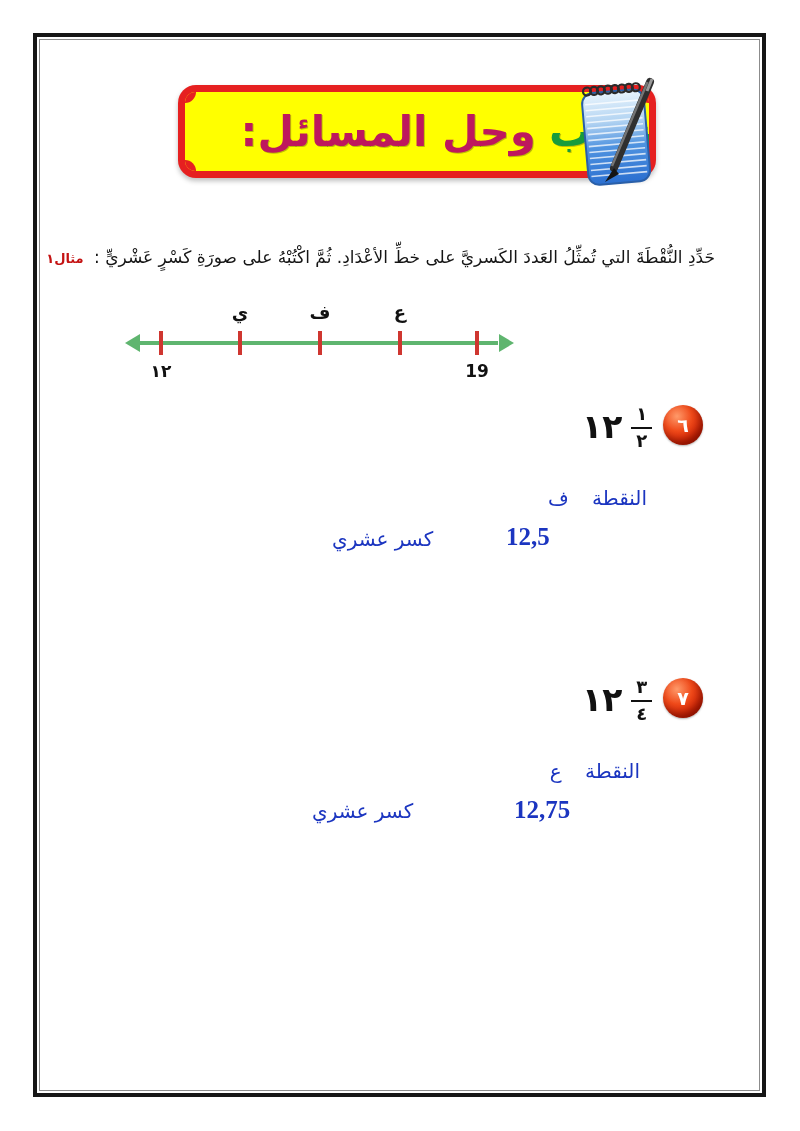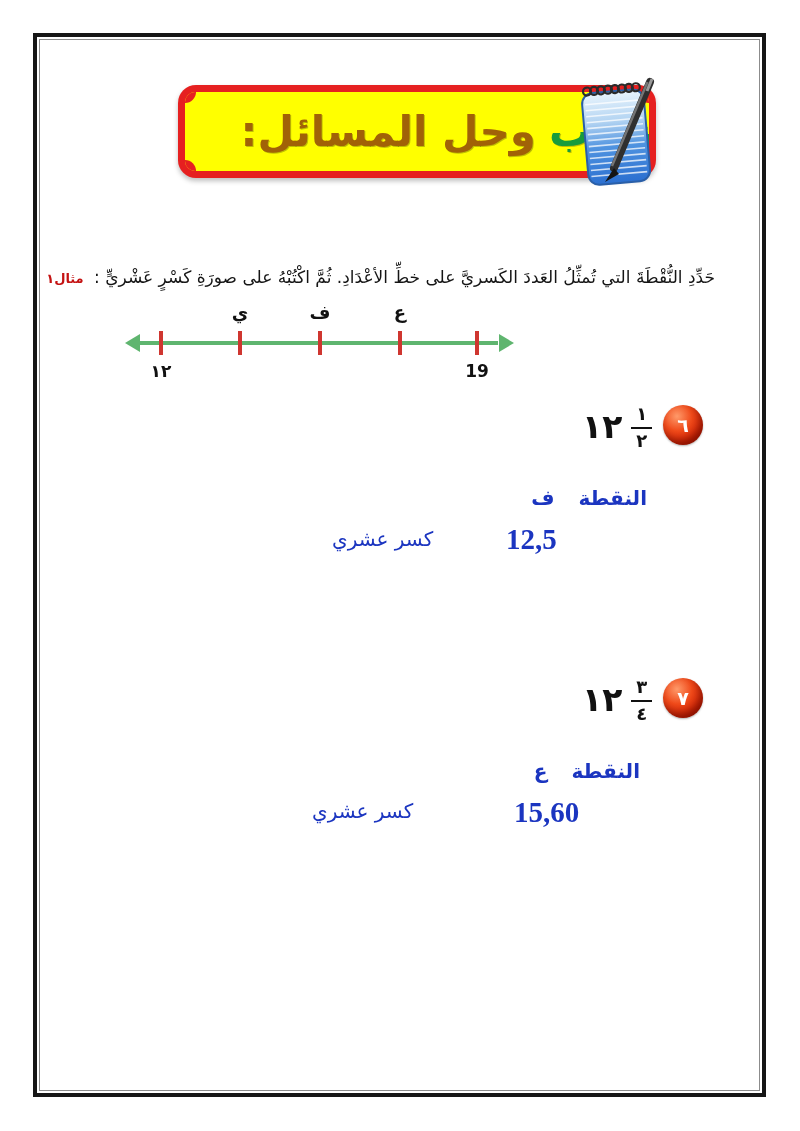--- a/index.html
+++ b/index.html
@@ -39,7 +39,7 @@
     text-shadow:1px 1px 0 rgba(0,0,0,.25);
   }
   .t-green { color:#179c3c; }
-  .t-blue  { color:#a16207; }
+  .t-blue  { color:#be185d; }
 
   .notepad { position:absolute; left:578px; top:76px; width:80px; height:116px; z-index:5; }
 

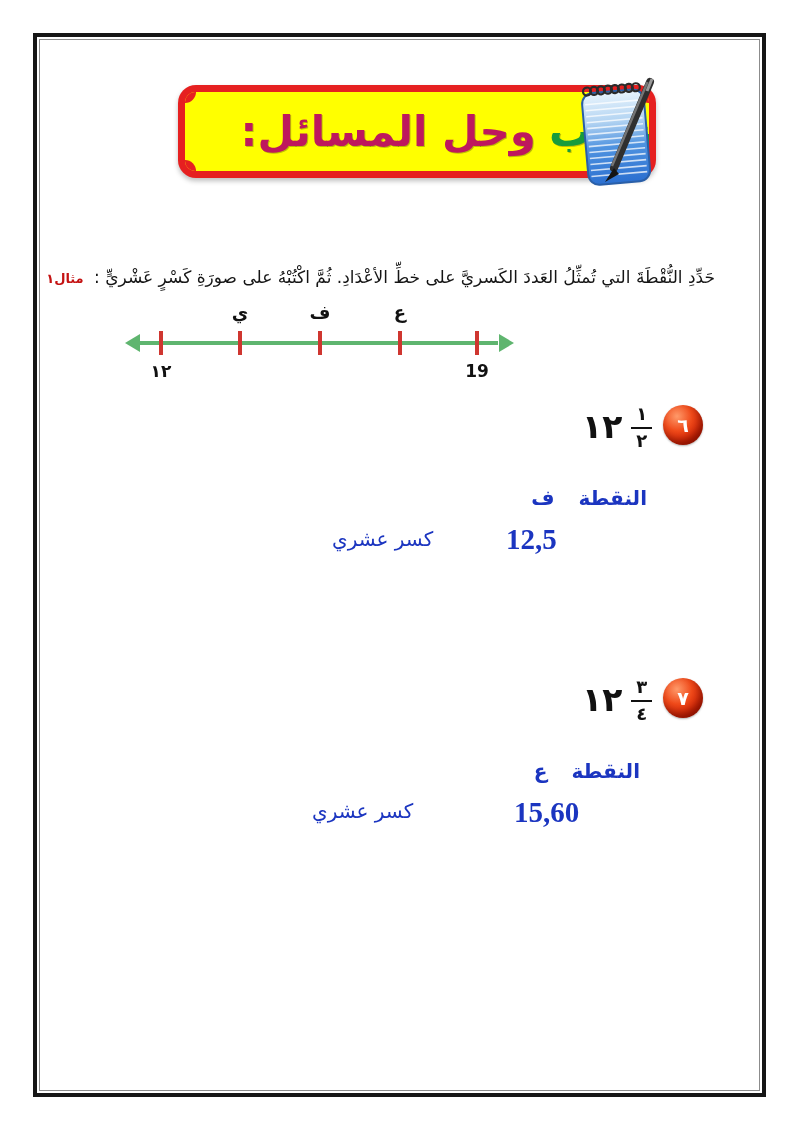--- a/index.html
+++ b/index.html
@@ -46,7 +46,7 @@
   
   .instruction {
     position:absolute; right:85px; top:240px; direction:rtl; white-space:nowrap;
-    font-size:17px; color:#151515; line-height:34px;margin-top:20px;
+    font-size:17px; color:#151515; line-height:34px;
   }
   .instruction .example { color:#c41212; font-size:13px; font-weight:bold; margin-right:5px; }
 

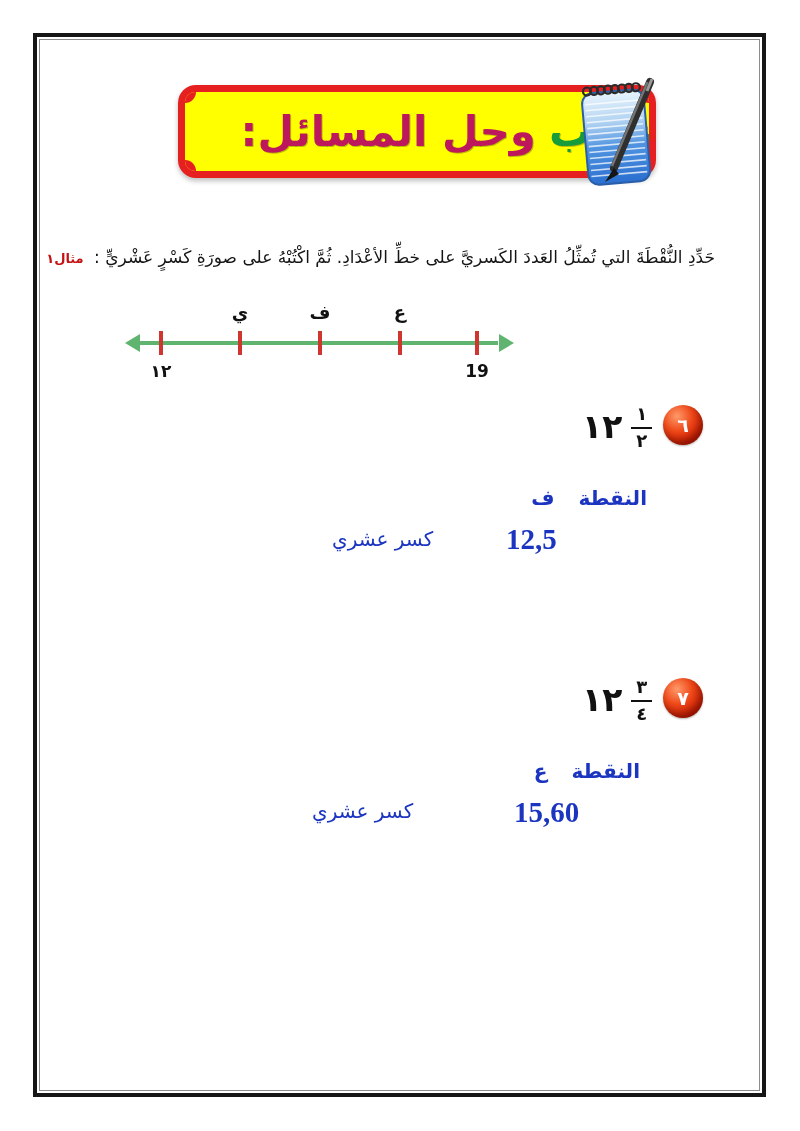--- a/index.html
+++ b/index.html
@@ -80,7 +80,7 @@
   .frac .den { padding-top:2px; }
 
   .point-answer {
-    position:absolute; direction:rtl; color:#1b35c0; font-weight:bold; font-size:20px; white-space:nowrap;
+    position:absolute; direction:rtl; color:#1b35c0; font-weight:normal; font-size:20px; white-space:nowrap;
   }
   .point-answer .letter { margin-right:17px; }
   .point-answer.q6 { right:153px; top:486px; }

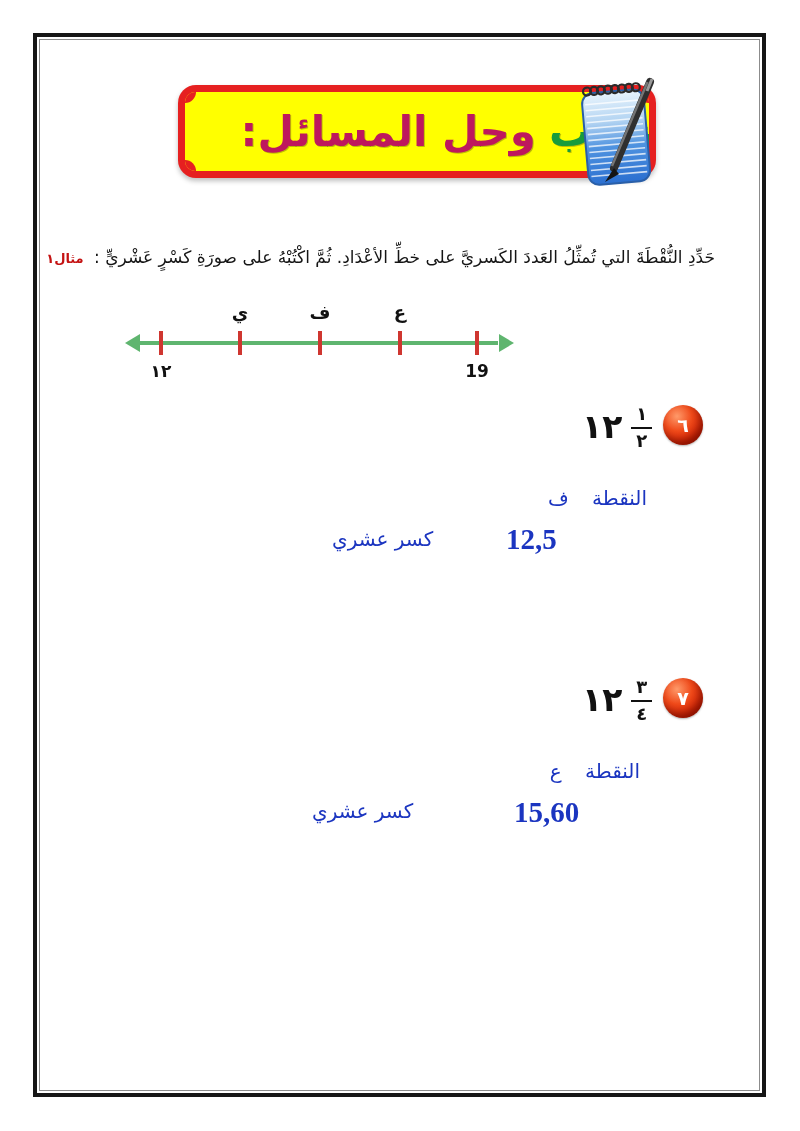--- a/index.html
+++ b/index.html
@@ -88,7 +88,7 @@
 
   .decimal-value {
     position:absolute; font-family:"Liberation Serif","DejaVu Serif",serif;
-    font-weight:bold; font-size:29px; color:#1b35c0;
+    font-weight:bold; font-size:25px; color:#1b35c0;
   }
   .decimal-value.q6 { left:506px; top:523px; }
   .decimal-value.q7 { left:514px; top:796px; }

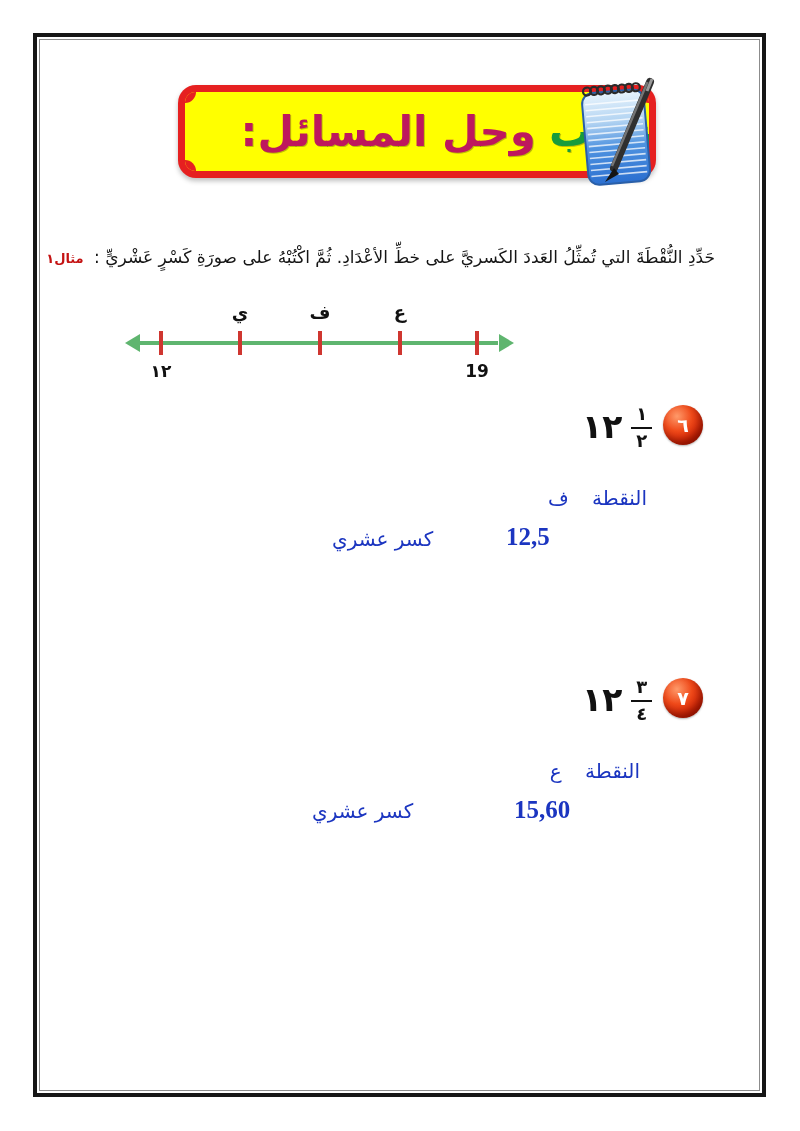--- a/index.html
+++ b/index.html
@@ -203,7 +203,7 @@
     <span>النقطة</span>
     <span class="letter">ع</span>
   </div>
-  <div class="decimal-value q7">15,60</div>
+  <div class="decimal-value q7">12,75</div>
   <div class="decimal-label q7">كسر عشري</div>
 
 </div>

